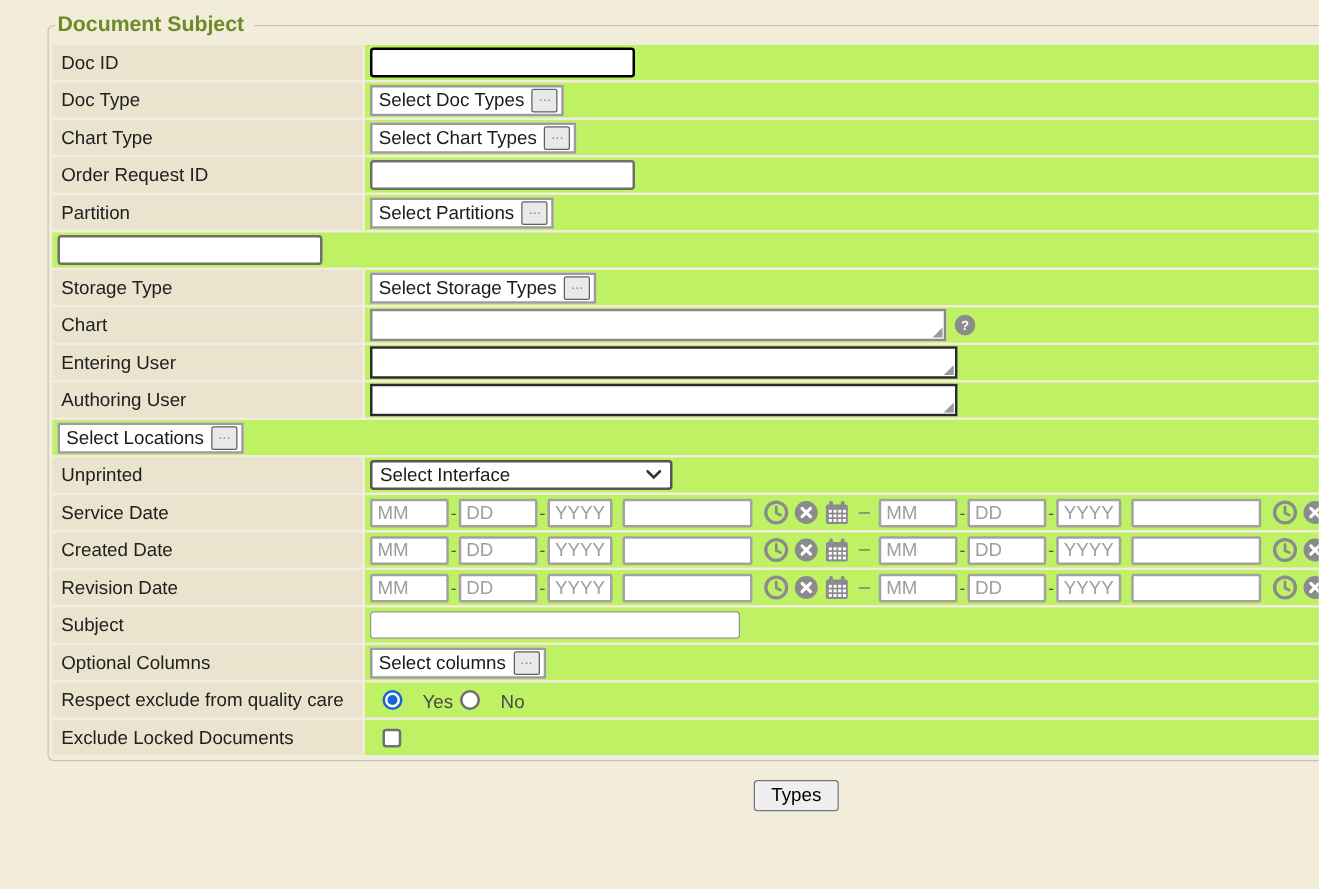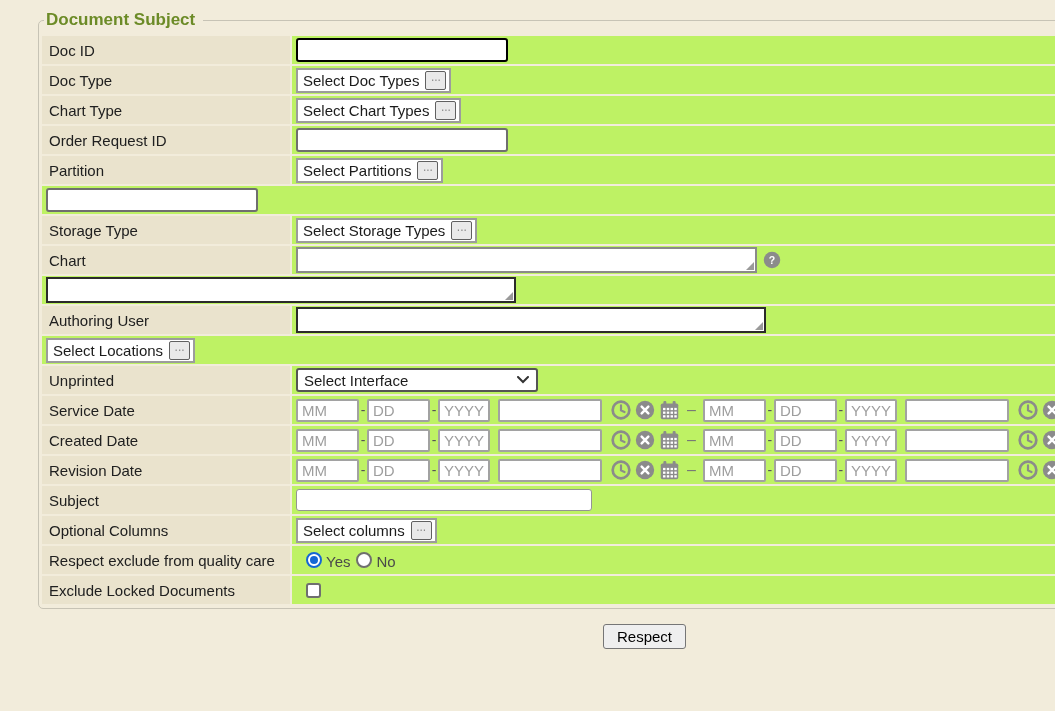--- a/index.html
+++ b/index.html
@@ -212,6 +212,7 @@
   </div>
 
   <div class="row">
+    <div class="lbl">Entering User</div>
     <div class="val">
       <span class="ta-wrap">
         <textarea class="ta user" style=""></textarea>

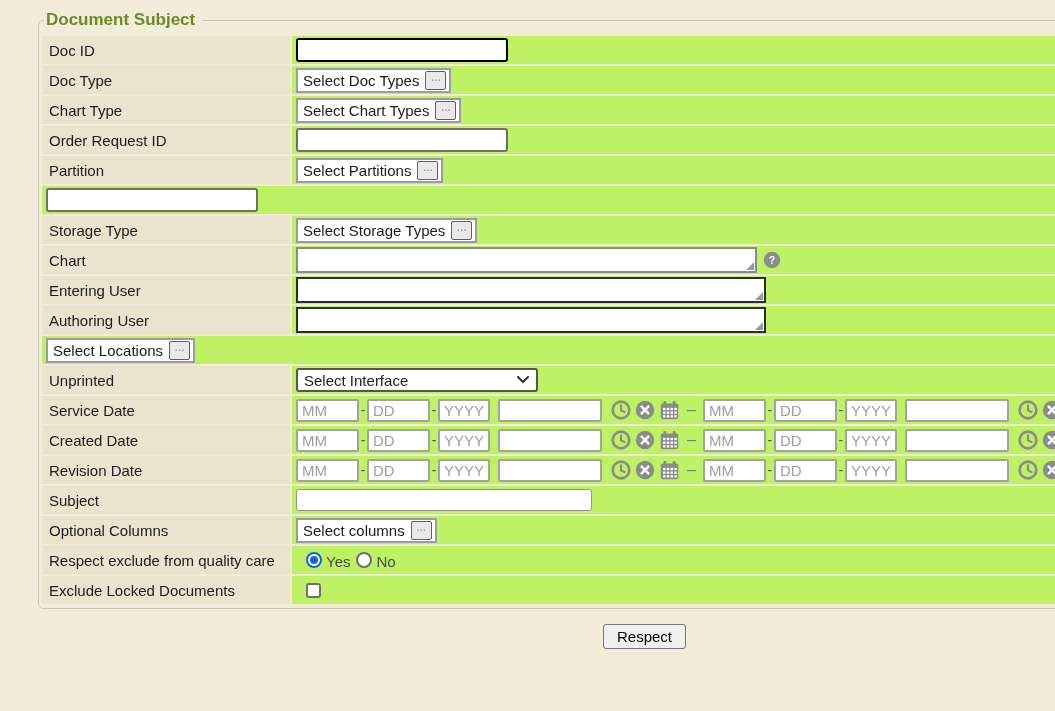--- a/index.html
+++ b/index.html
@@ -107,7 +107,7 @@
     border: 2px solid #6f6f6f; border-radius: 3px; background: #fff;
     display: inline-block;
   }
-  .radio-opt { display: inline-flex; align-items: center; margin-left: 10px; }
+  .radio-opt { display: inline-flex; align-items: center; margin-left: 10px; gap: 12px; }
   .radio {
     width: 16px; height: 16px; border-radius: 50%;
     border: 2px solid #6f6f6f; background: #fff;

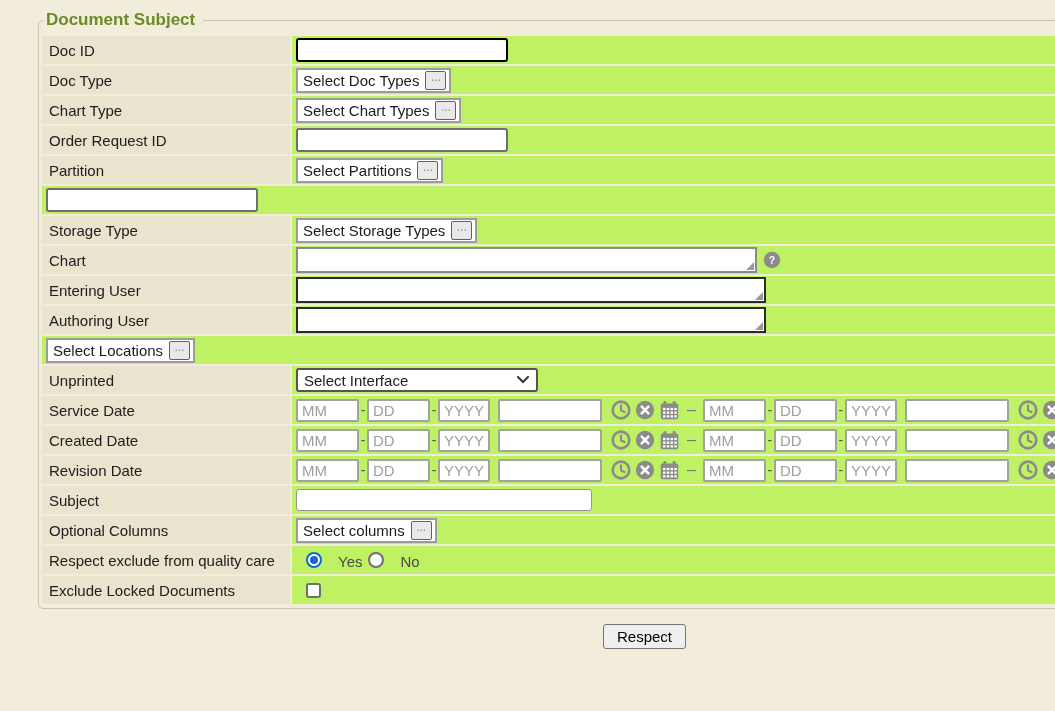--- a/index.html
+++ b/index.html
@@ -551,7 +551,7 @@
 </fieldset>
 
 <div class="actions">
-  <button class="search-btn">Respect</button>
+  <button class="search-btn">Types</button>
 </div>
 
 </body></html>

